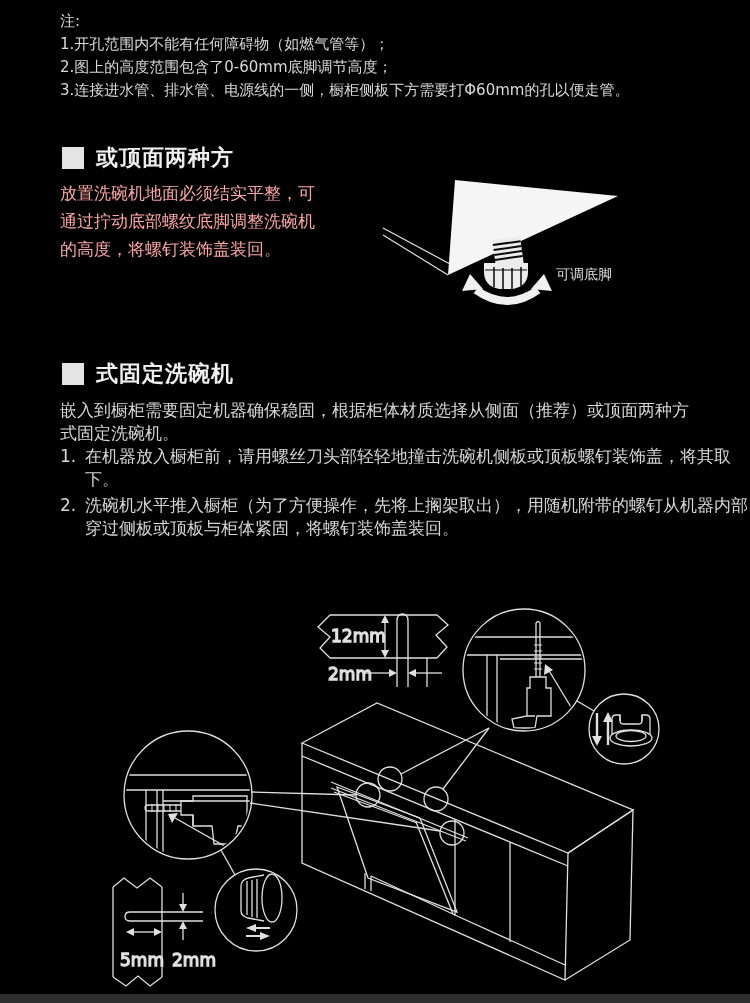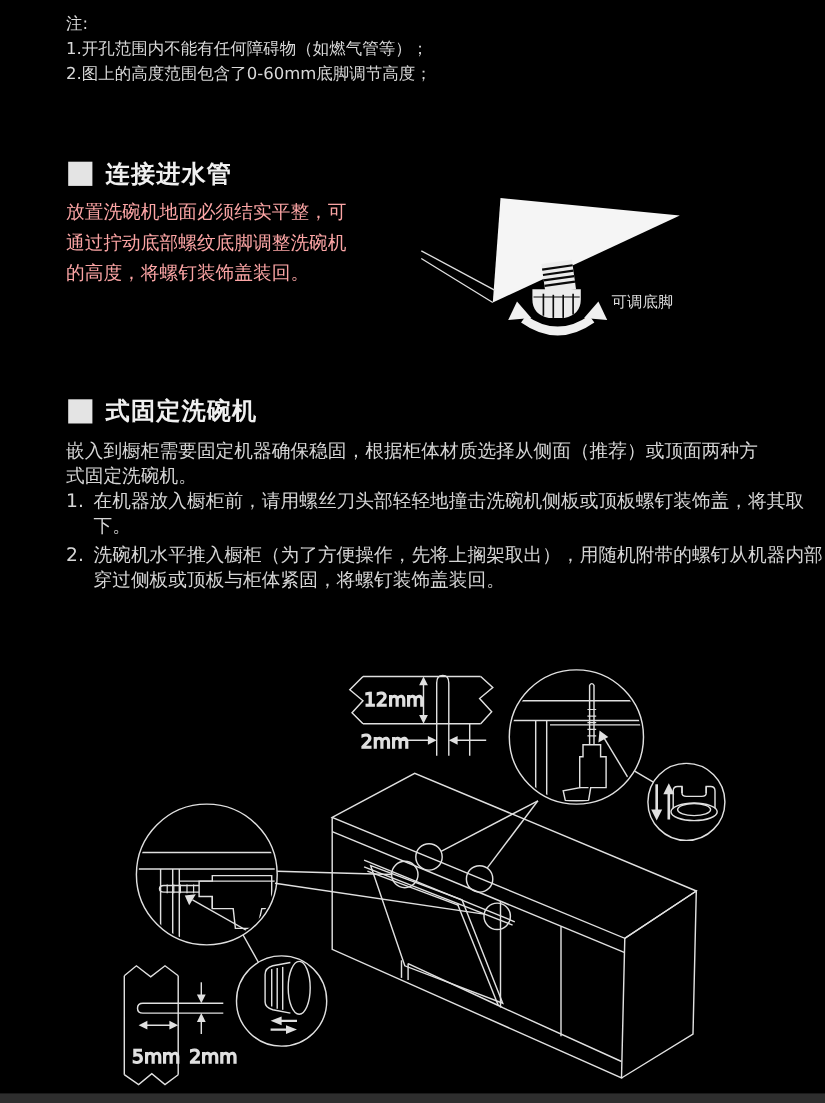--- a/index.html
+++ b/index.html
@@ -36,6 +36,7 @@
     <div>注:</div>
     <div>1.开孔范围内不能有任何障碍物（如燃气管等）；</div>
     <div>2.图上的高度范围包含了0-60mm底脚调节高度；</div>
+    <div>3.连接进水管、排水管、电源线的一侧，橱柜侧板下方需要打Φ60mm的孔以便走管。</div>
   </div>
 
   <div class="abs sec-header" style="left:62px;top:143px;">

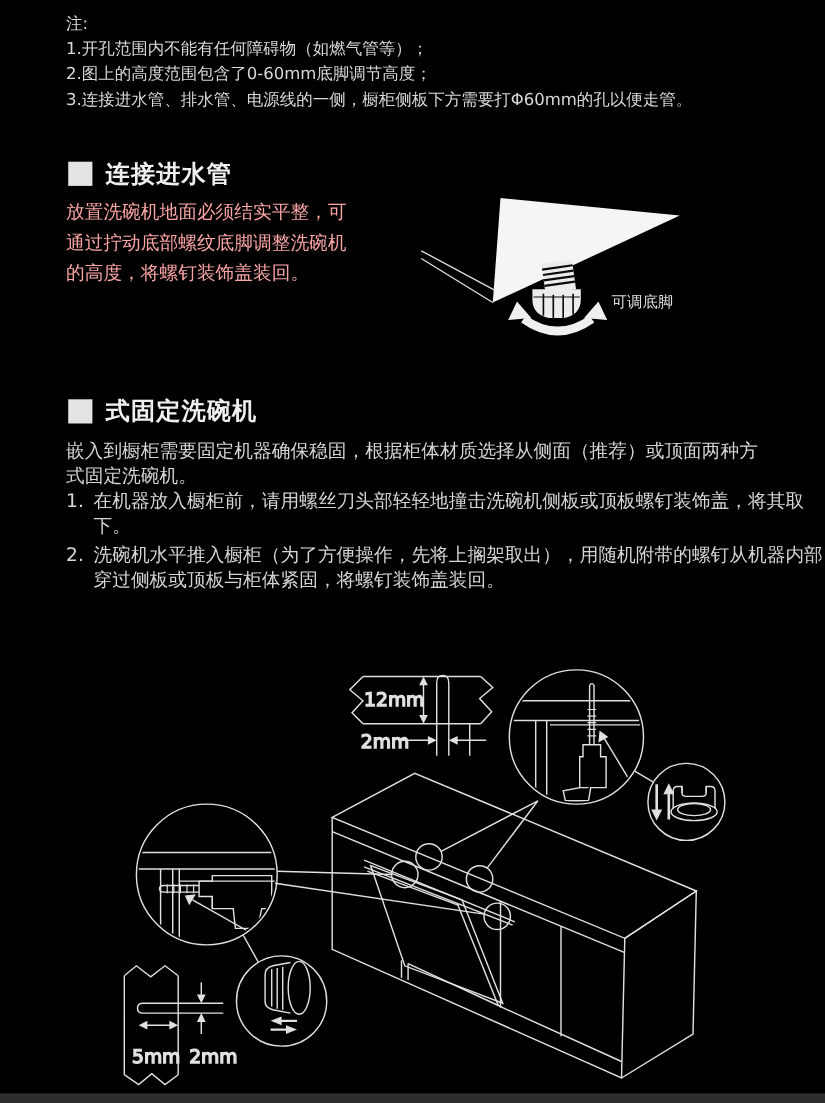--- a/index.html
+++ b/index.html
@@ -41,7 +41,7 @@
 
   <div class="abs sec-header" style="left:62px;top:143px;">
     <span class="sec-square"></span>
-    <span class="sec-title">连接进水管</span>
+    <span class="sec-title">或顶面两种方</span>
   </div>
 
   <div class="abs para1">

